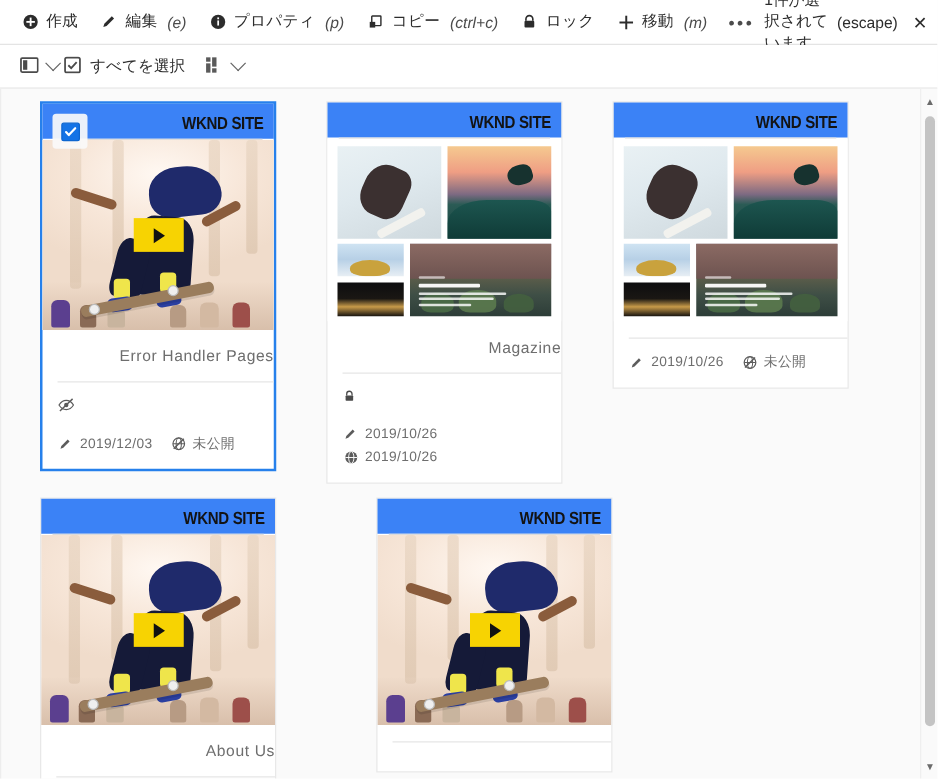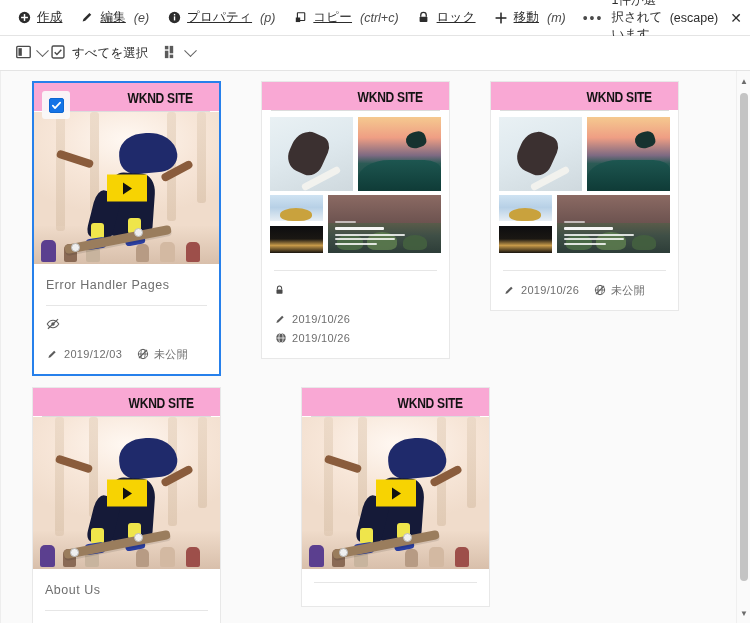--- a/index.html
+++ b/index.html
@@ -28,7 +28,7 @@
   }
   .act .ic { width:14px; height:14px; display:flex; align-items:center; justify-content:center; flex:0 0 14px; }
   .act .ic svg { display:block; }
-  .act .lbl { letter-spacing:0.2px;text-decoration:underline; }
+  .act .lbl { letter-spacing:0.2px; }
   .act .key { font-style:italic; color:#4b4b4b; margin-left:2px;}
   .act-ellipsis { letter-spacing:2px; font-size:14px; padding:4px 8px; color:#4b4b4b; }
   .spacer { flex:1 1 auto; }

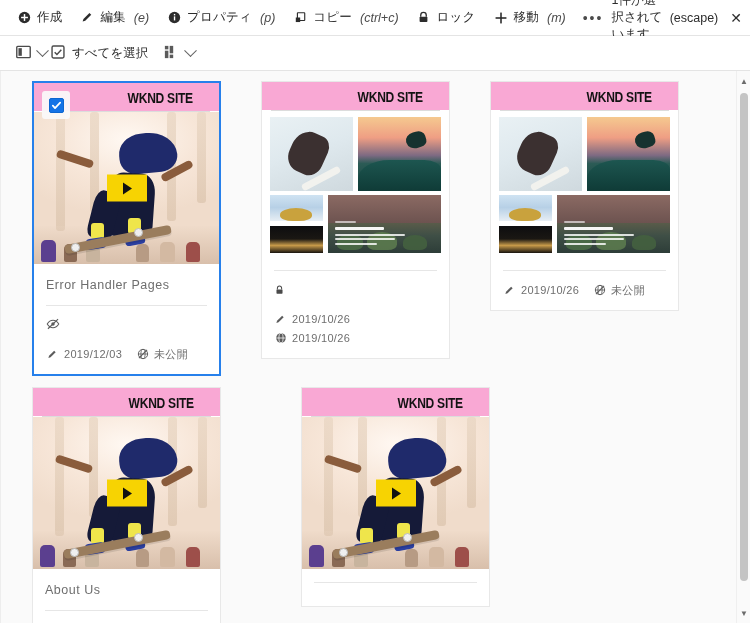--- a/index.html
+++ b/index.html
@@ -85,9 +85,9 @@
 
   
   .logorow {
-    padding:7px 26px 5px 9px;
+    padding:7px 8px 5px 9px;
     display:flex; justify-content:flex-end; align-items:center;
-    background:#f9a8d4;
+    background:#3b82f6;
   }
   .wknd {
     font-family:"Liberation Sans Narrow","Liberation Sans", sans-serif;

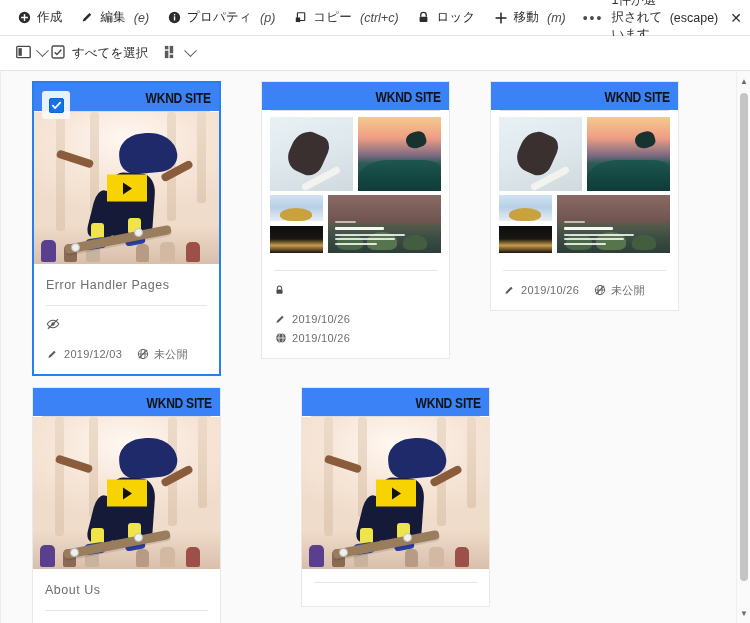--- a/index.html
+++ b/index.html
@@ -209,7 +209,7 @@
   .m5 .txt i.s { width:30%; height:1.8px; background:rgba(255,255,255,.6); margin-bottom:4px;}
 
   
-  .cbody { padding:13px 12px 12px 12px; }
+  .cbody { padding:13px 0 12px 12px;text-align:right; }
   .ctitle {
     font-size:12.5px; color:#6e6e6e; letter-spacing:.5px;
     margin-bottom:12px; line-height:16px;

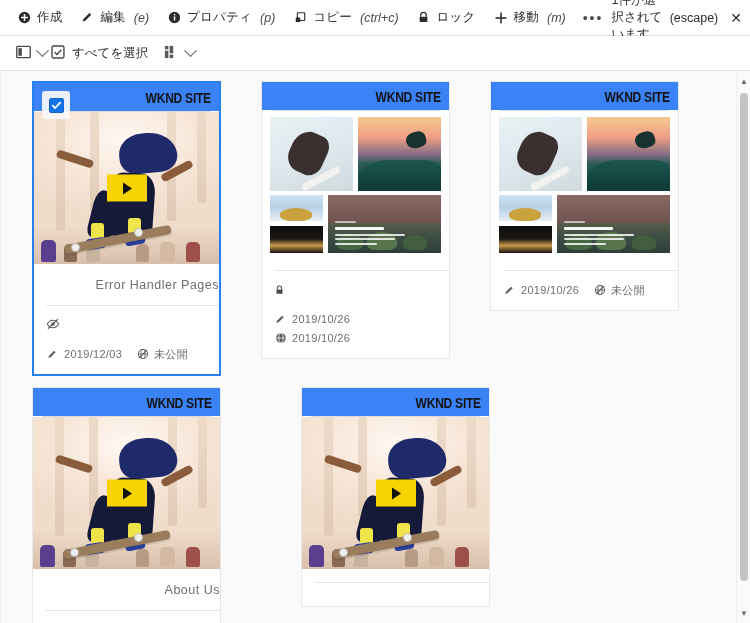--- a/index.html
+++ b/index.html
@@ -489,6 +489,7 @@
             </div>
           </div>
           <div class="cbody">
+            <div class="ctitle">Magazine</div>
             <div class="crule"></div>
             <div class="statusrow">
               <span class="mi">

